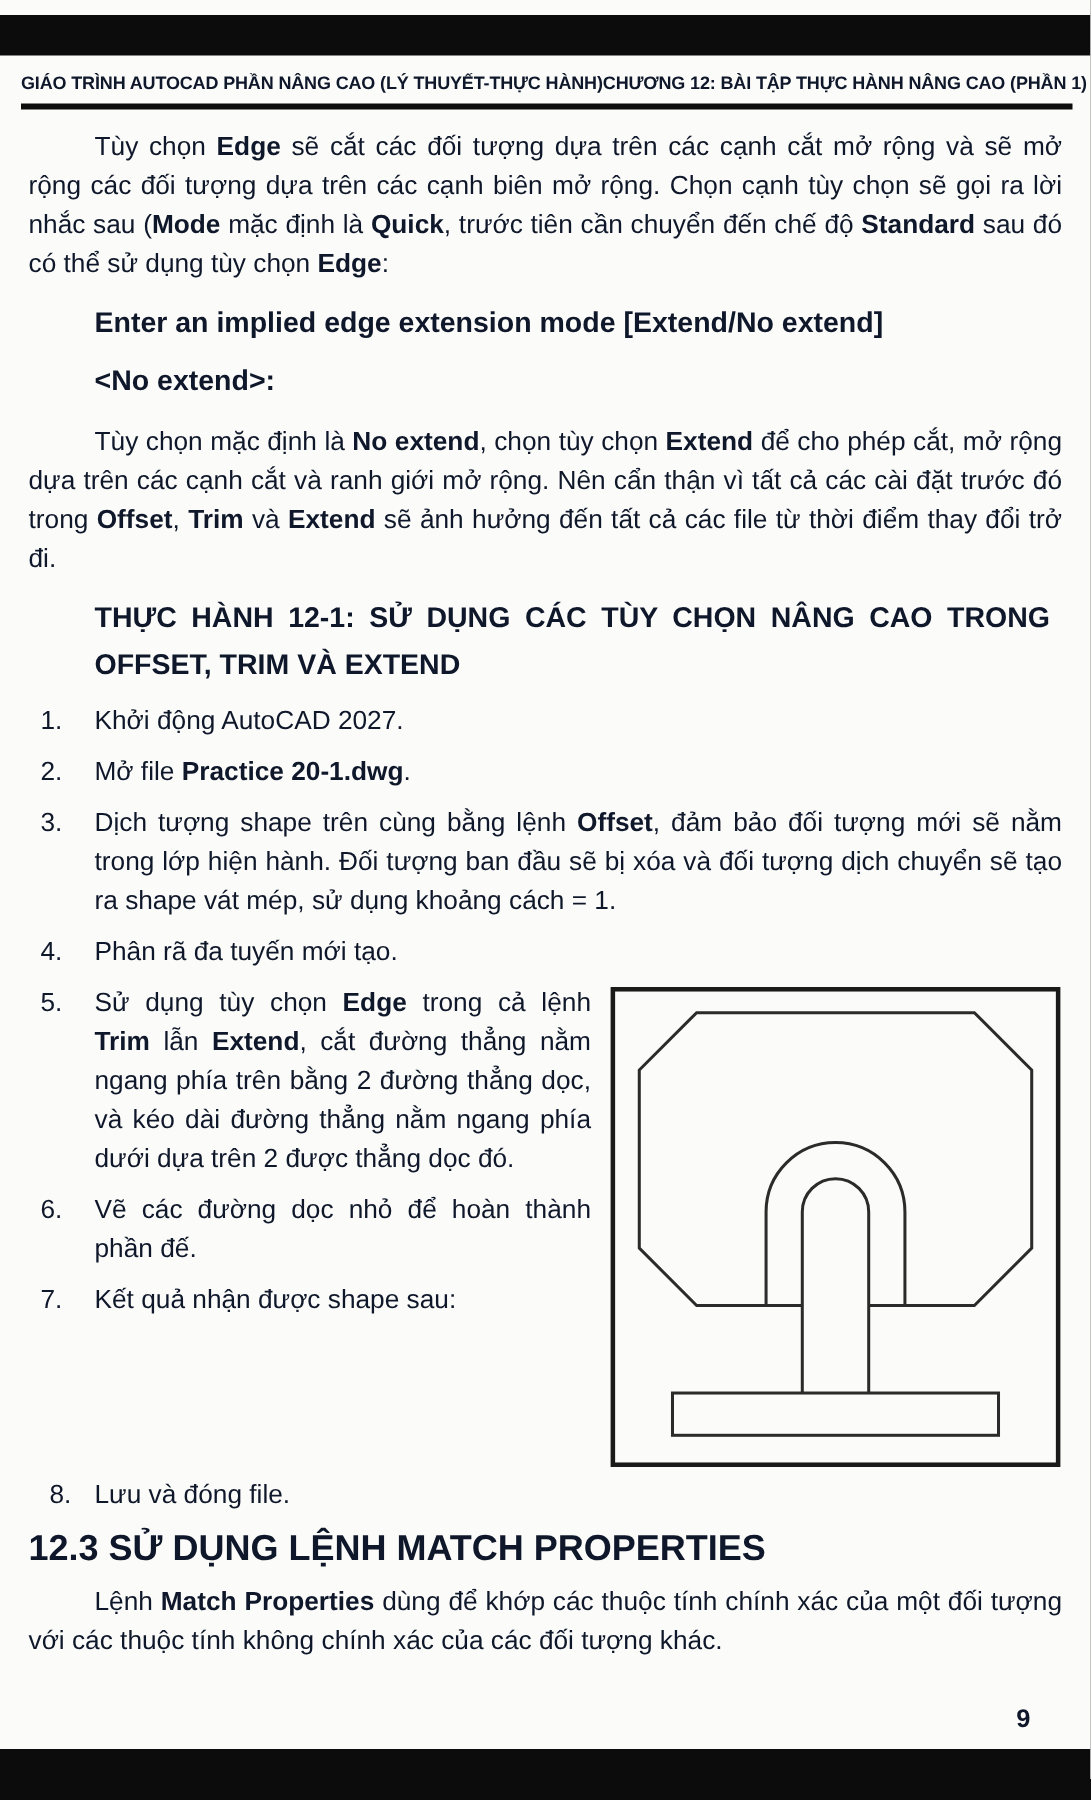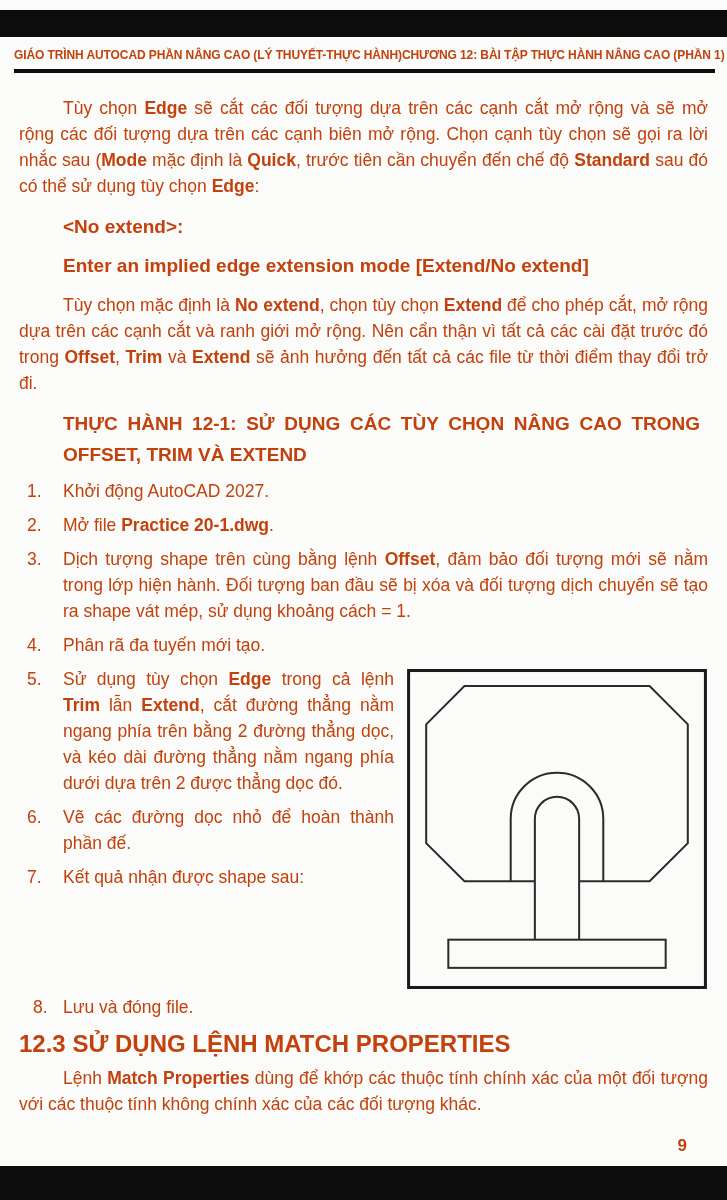--- a/index.html
+++ b/index.html
@@ -6,7 +6,7 @@
   html,body { background:#9a9a9a; }
   .page {
     width:727px; height:1200px; margin:0 auto; position:relative;
-    background:#fbfbf9; color:#c2410c; overflow:hidden;
+    background:#fbfbf9; color:#0f172a; overflow:hidden;
     font-family:"Liberation Sans", sans-serif;
   }
   .top-bar { position:absolute; top:10px; left:0; width:100%; height:27px; background:#0c0c0c; }

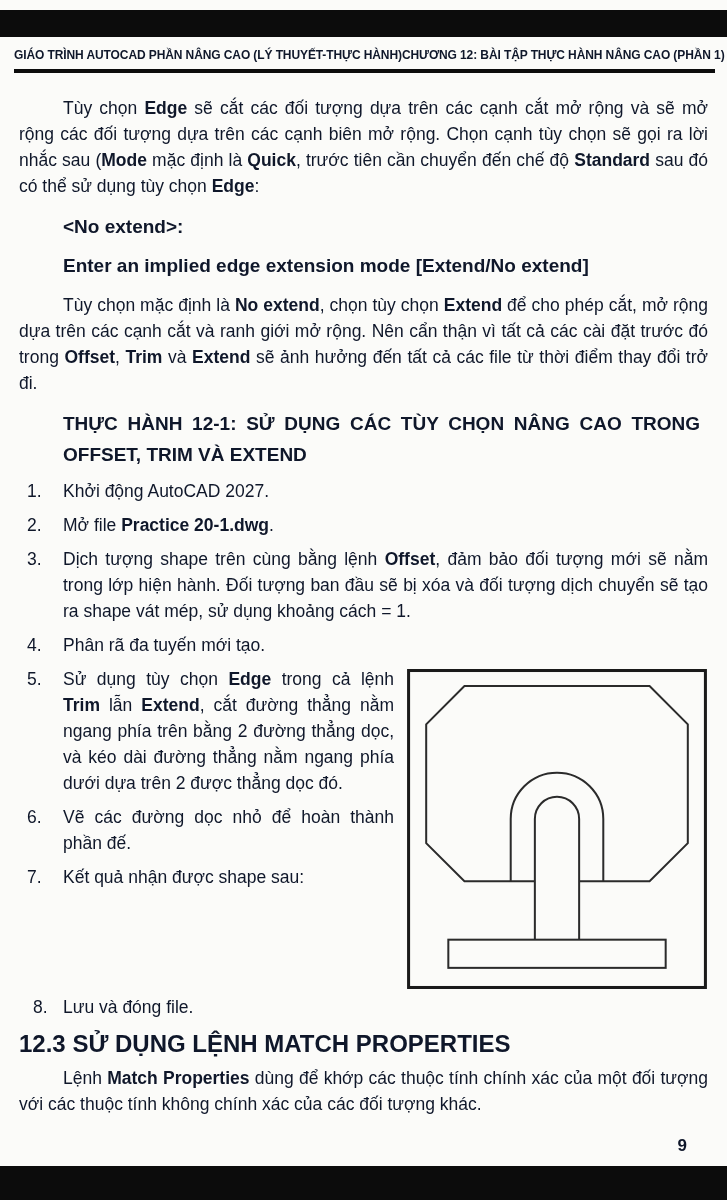--- a/index.html
+++ b/index.html
@@ -16,7 +16,7 @@
     font-weight:bold; font-size:12px; letter-spacing:-0.1px;
     padding-bottom:7px; border-bottom:4px solid #0c0c0c; white-space:nowrap;
   }
-  .content { position:absolute; top:83px; left:19px; right:19px; }
+  .content { position:absolute; top:72px; left:19px; right:19px; }
   .body-text { font-size:17.5px; line-height:26px; text-align:justify; }
   .indent { text-indent:44px; }
   .para1 { margin-top:12px; }

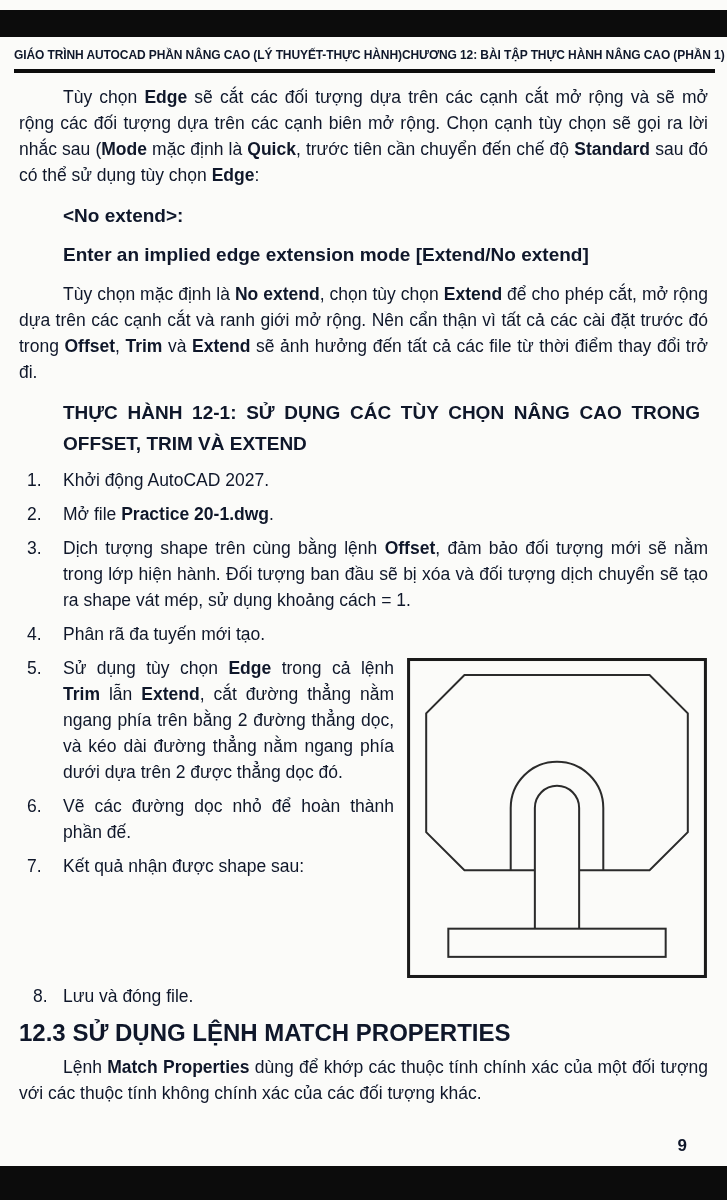--- a/index.html
+++ b/index.html
@@ -55,8 +55,8 @@
 
     <p class="body-text indent para1"><span>Tùy chọn </span><b>Edge</b><span> sẽ cắt các đối tượng dựa trên các cạnh cắt mở rộng và sẽ mở rộng các đối tượng dựa trên các cạnh biên mở rộng. Chọn cạnh tùy chọn sẽ gọi ra lời nhắc sau (</span><b>Mode</b><span> mặc định là </span><b>Quick</b><span>, trước tiên cần chuyển đến chế độ </span><b>Standard</b><span> sau đó có thể sử dụng tùy chọn </span><b>Edge</b><span>:</span></p>
 
+    <div class="cmd">Enter an implied edge extension mode [Extend/No extend]</div>
     <div class="cmd">&lt;No extend&gt;:</div>
-    <div class="cmd">Enter an implied edge extension mode [Extend/No extend]</div>
 
     <p class="body-text indent para2"><span>Tùy chọn mặc định là </span><b>No extend</b><span>, chọn tùy chọn </span><b>Extend</b><span> để cho phép cắt, mở rộng dựa trên các cạnh cắt và ranh giới mở rộng. Nên cẩn thận vì tất cả các cài đặt trước đó trong </span><b>Offset</b><span>, </span><b>Trim</b><span> và </span><b>Extend</b><span> sẽ ảnh hưởng đến tất cả các file từ thời điểm thay đổi trở đi.</span></p>
 

